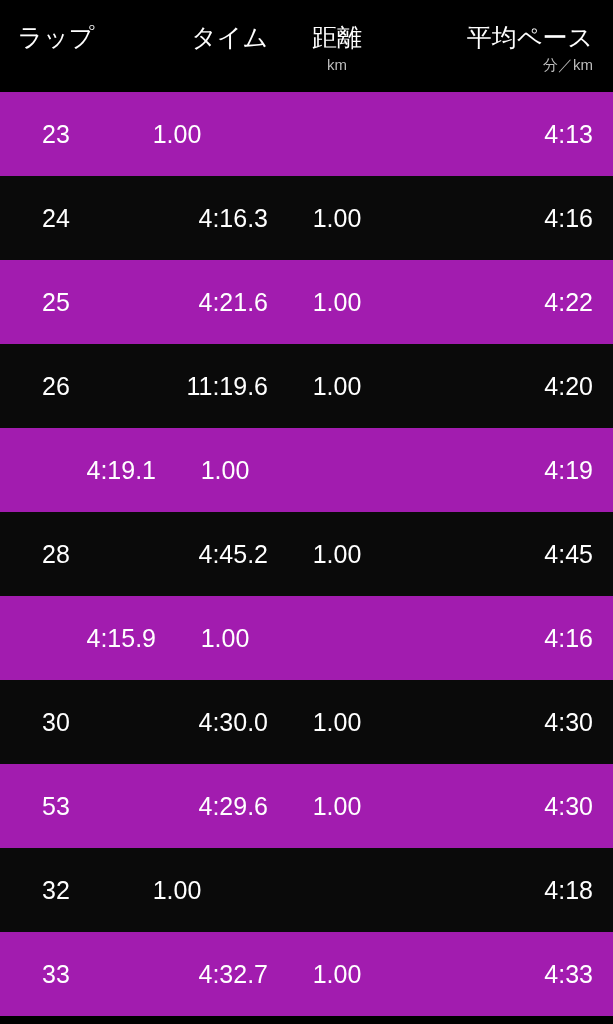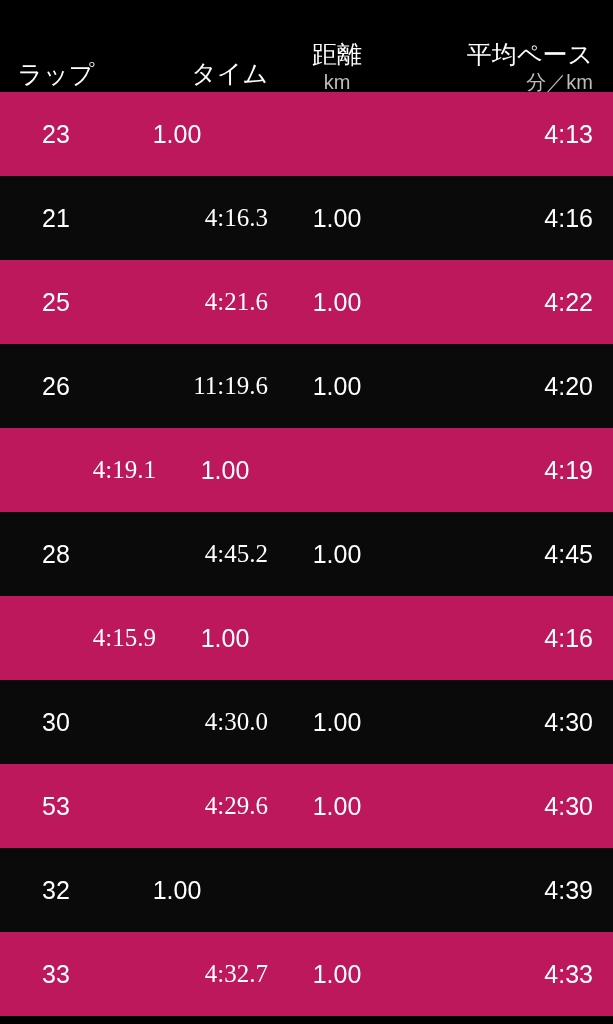--- a/index.html
+++ b/index.html
@@ -30,10 +30,10 @@
     height: 92px;
     flex: 0 0 92px;
     display: flex;
-    align-items: flex-end;
+    align-items: flex-start;
     background: #000000;
     box-sizing: border-box;
-    padding-top: 16px;
+    padding-top: 22px;
   }
 
   .th {

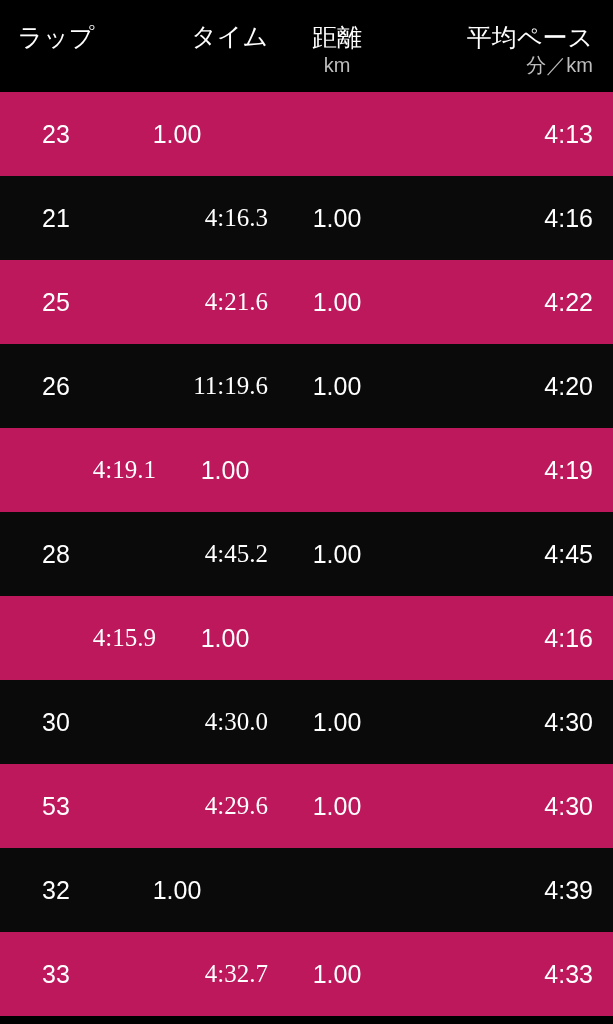--- a/index.html
+++ b/index.html
@@ -74,7 +74,6 @@
     text-align: right;
     align-items: flex-end;
     padding-right: 4px;
-    font-family: Liberation Serif, serif;
   }
   .col-dist {
     width: 130px;

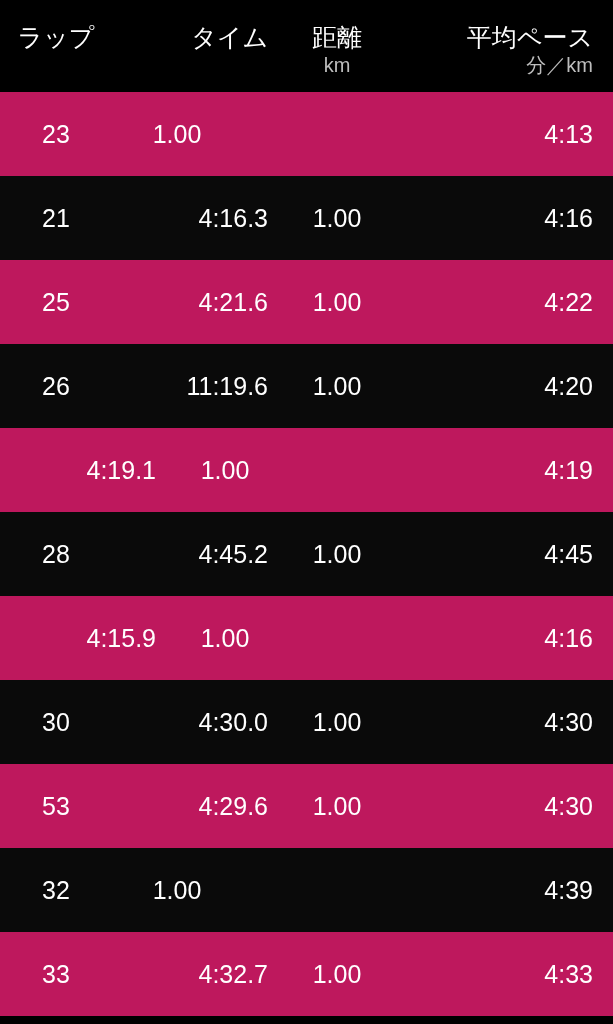--- a/index.html
+++ b/index.html
@@ -52,7 +52,7 @@
   }
 
   .th-sub {
-    font-size: 20px;
+    font-size: 15px;
     line-height: 20px;
     color: #bdbdbd;
     font-weight: 400;

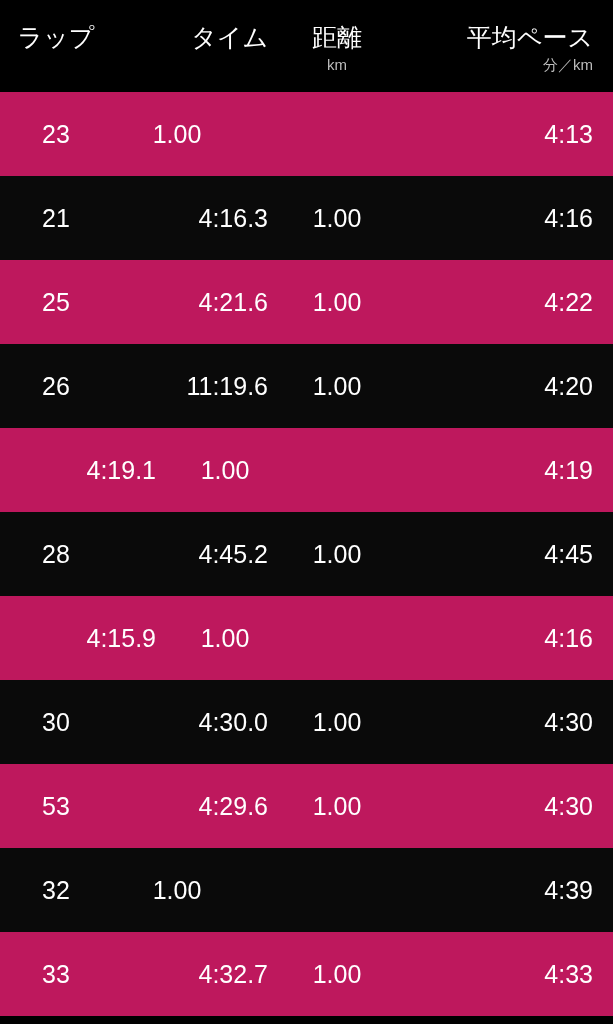--- a/index.html
+++ b/index.html
@@ -102,7 +102,7 @@
     align-items: center;
     box-sizing: border-box;
   }
-  .row.alt-a { background: #be185d; }
+  .row.alt-a { background: #a21caf; }
   .row.alt-b { background: #0a0a0a; }
 
   .cell {

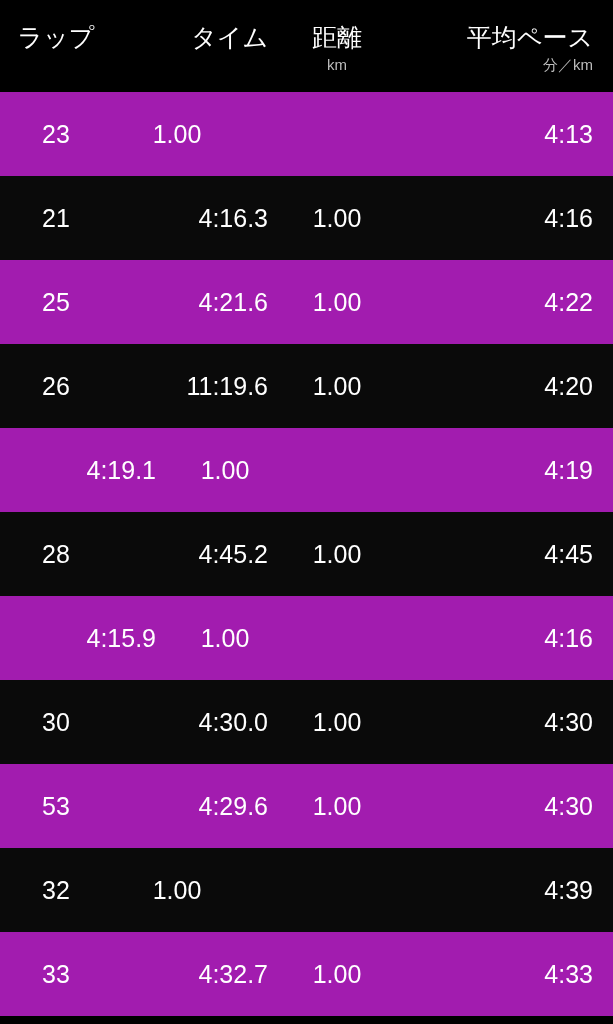--- a/index.html
+++ b/index.html
@@ -153,7 +153,7 @@
     </div>
 
     <div class="row alt-b">
-      <span class="cell col-lap">21</span>
+      <span class="cell col-lap">24</span>
       <span class="cell col-time">4:16.3</span>
       <span class="cell col-dist">1.00</span>
       <span class="cell col-pace">4:16</span>

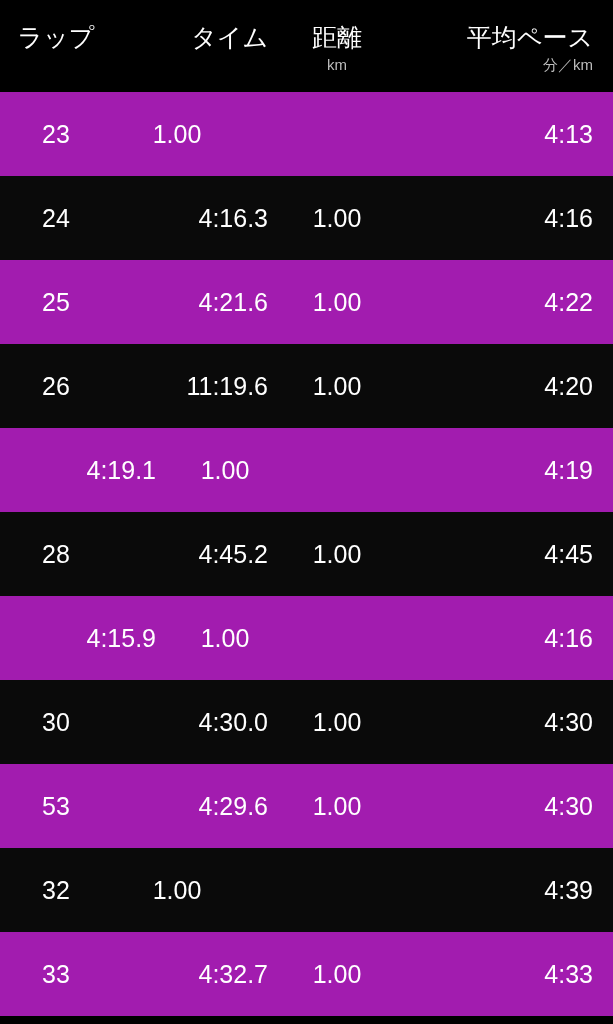--- a/index.html
+++ b/index.html
@@ -209,7 +209,7 @@
     <div class="row alt-b">
       <span class="cell col-lap">32</span>
       <span class="cell col-dist">1.00</span>
-      <span class="cell col-pace">4:39</span>
+      <span class="cell col-pace">4:18</span>
     </div>
 
     <div class="row alt-a">

